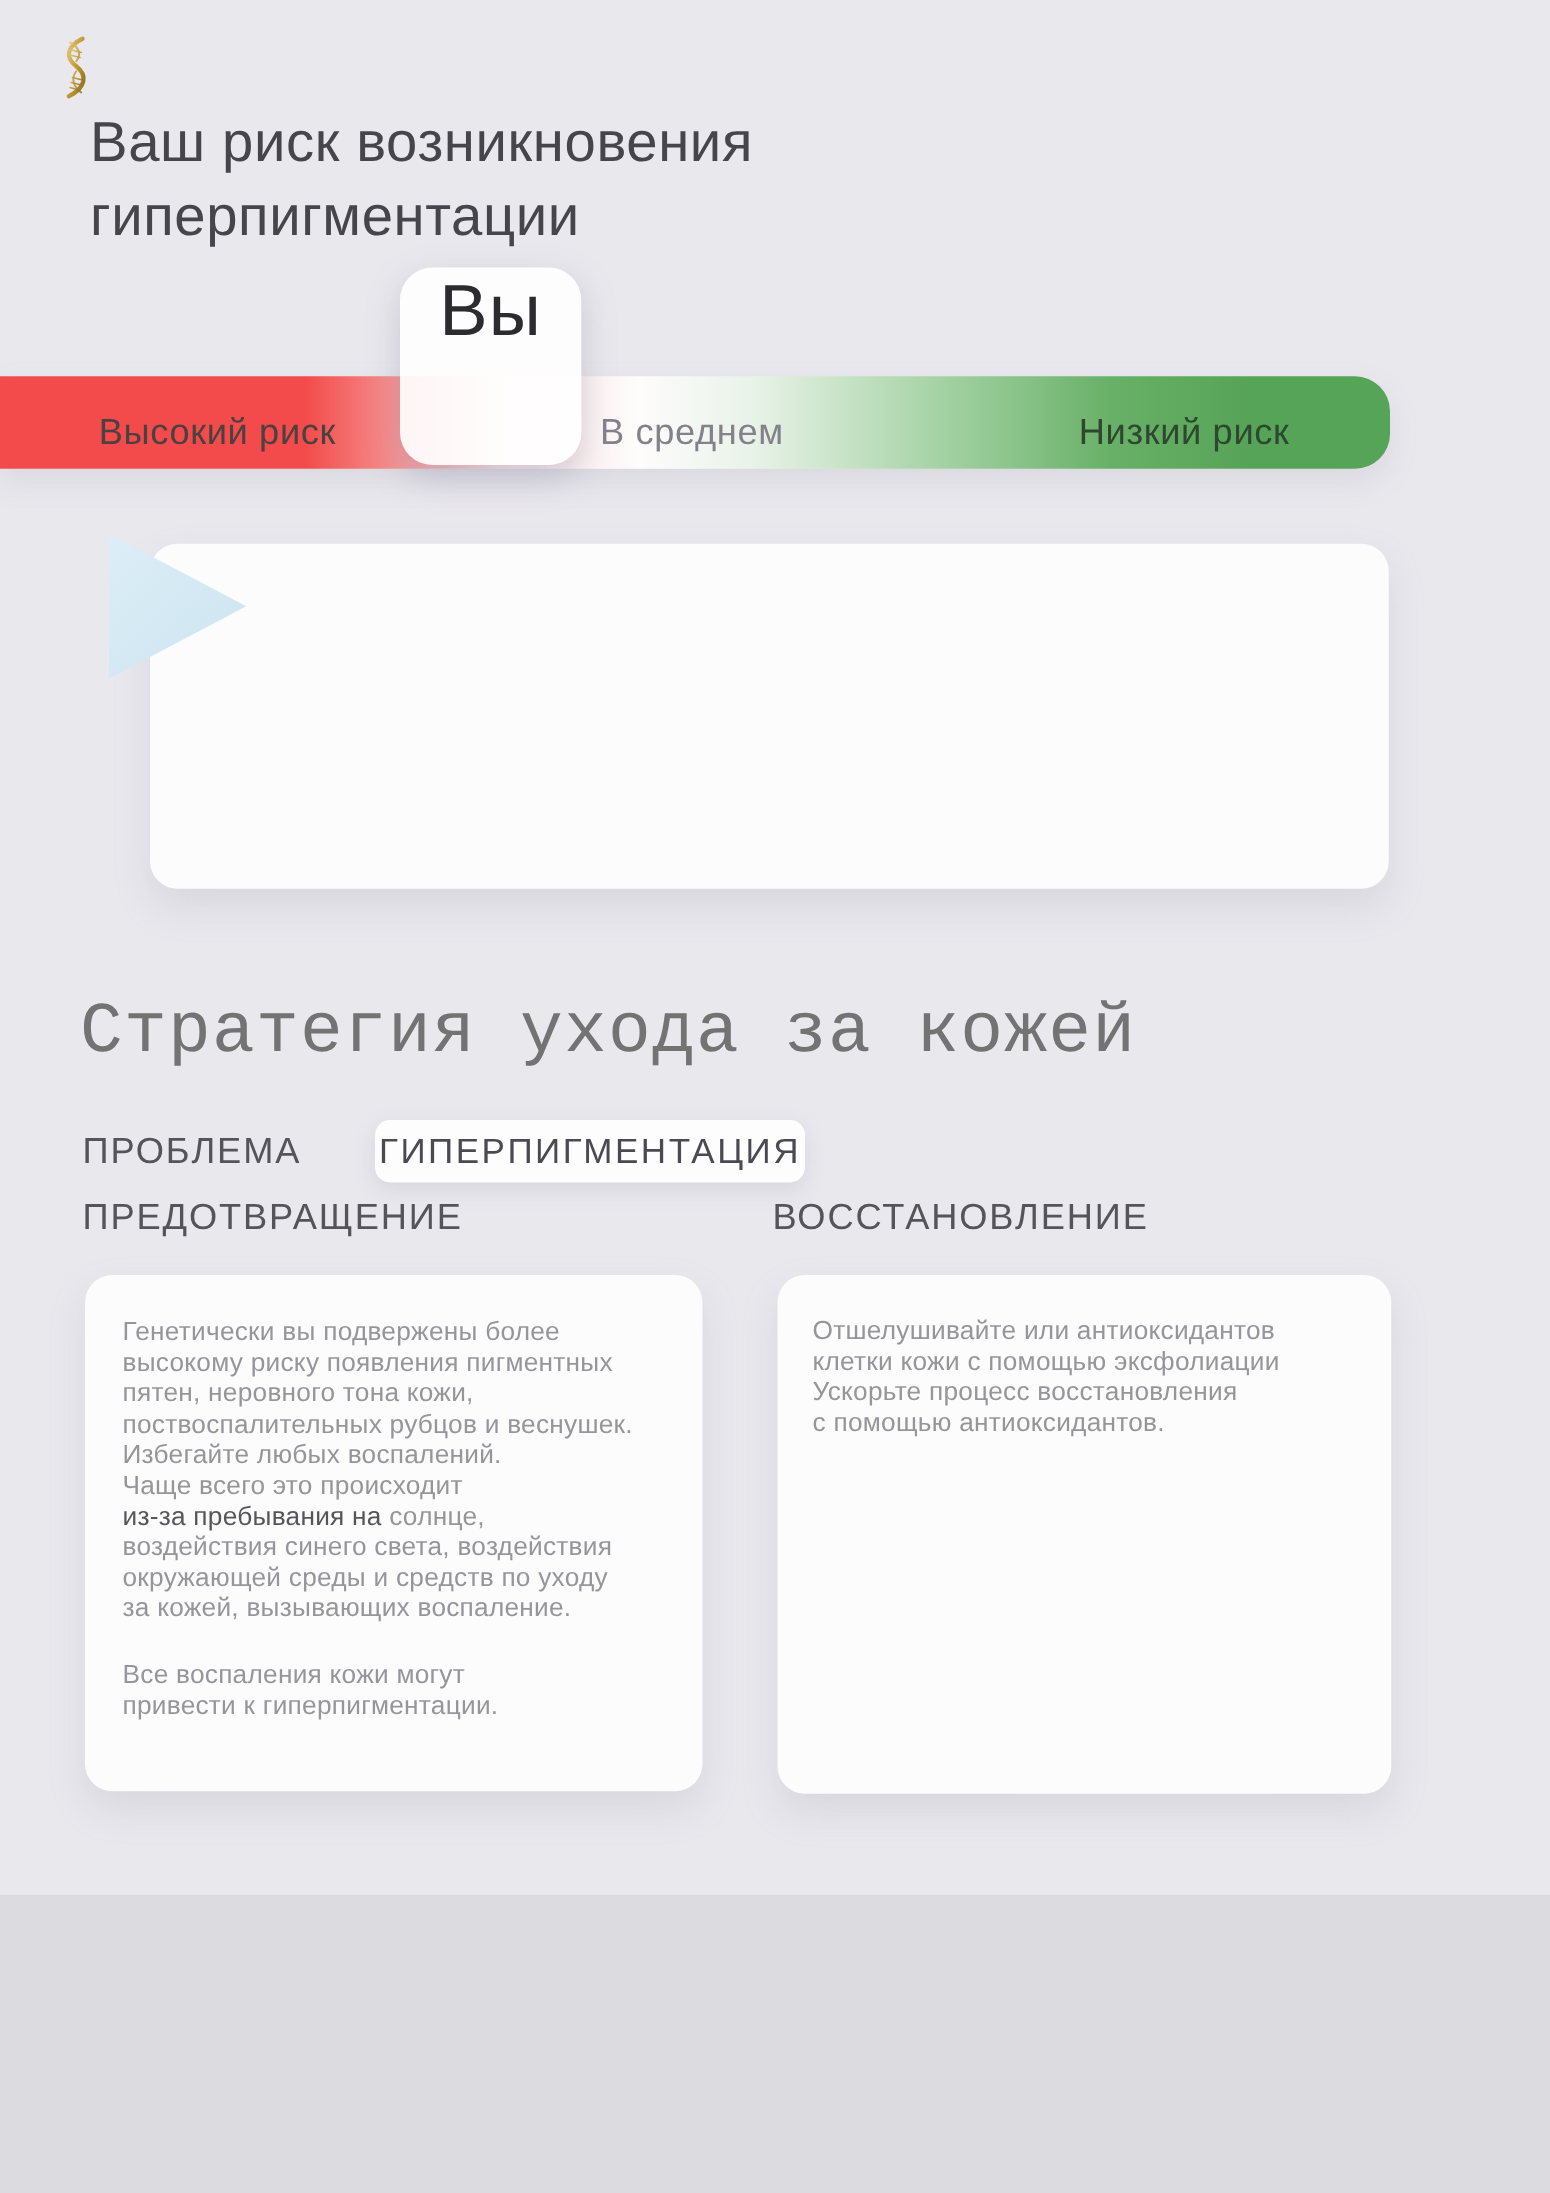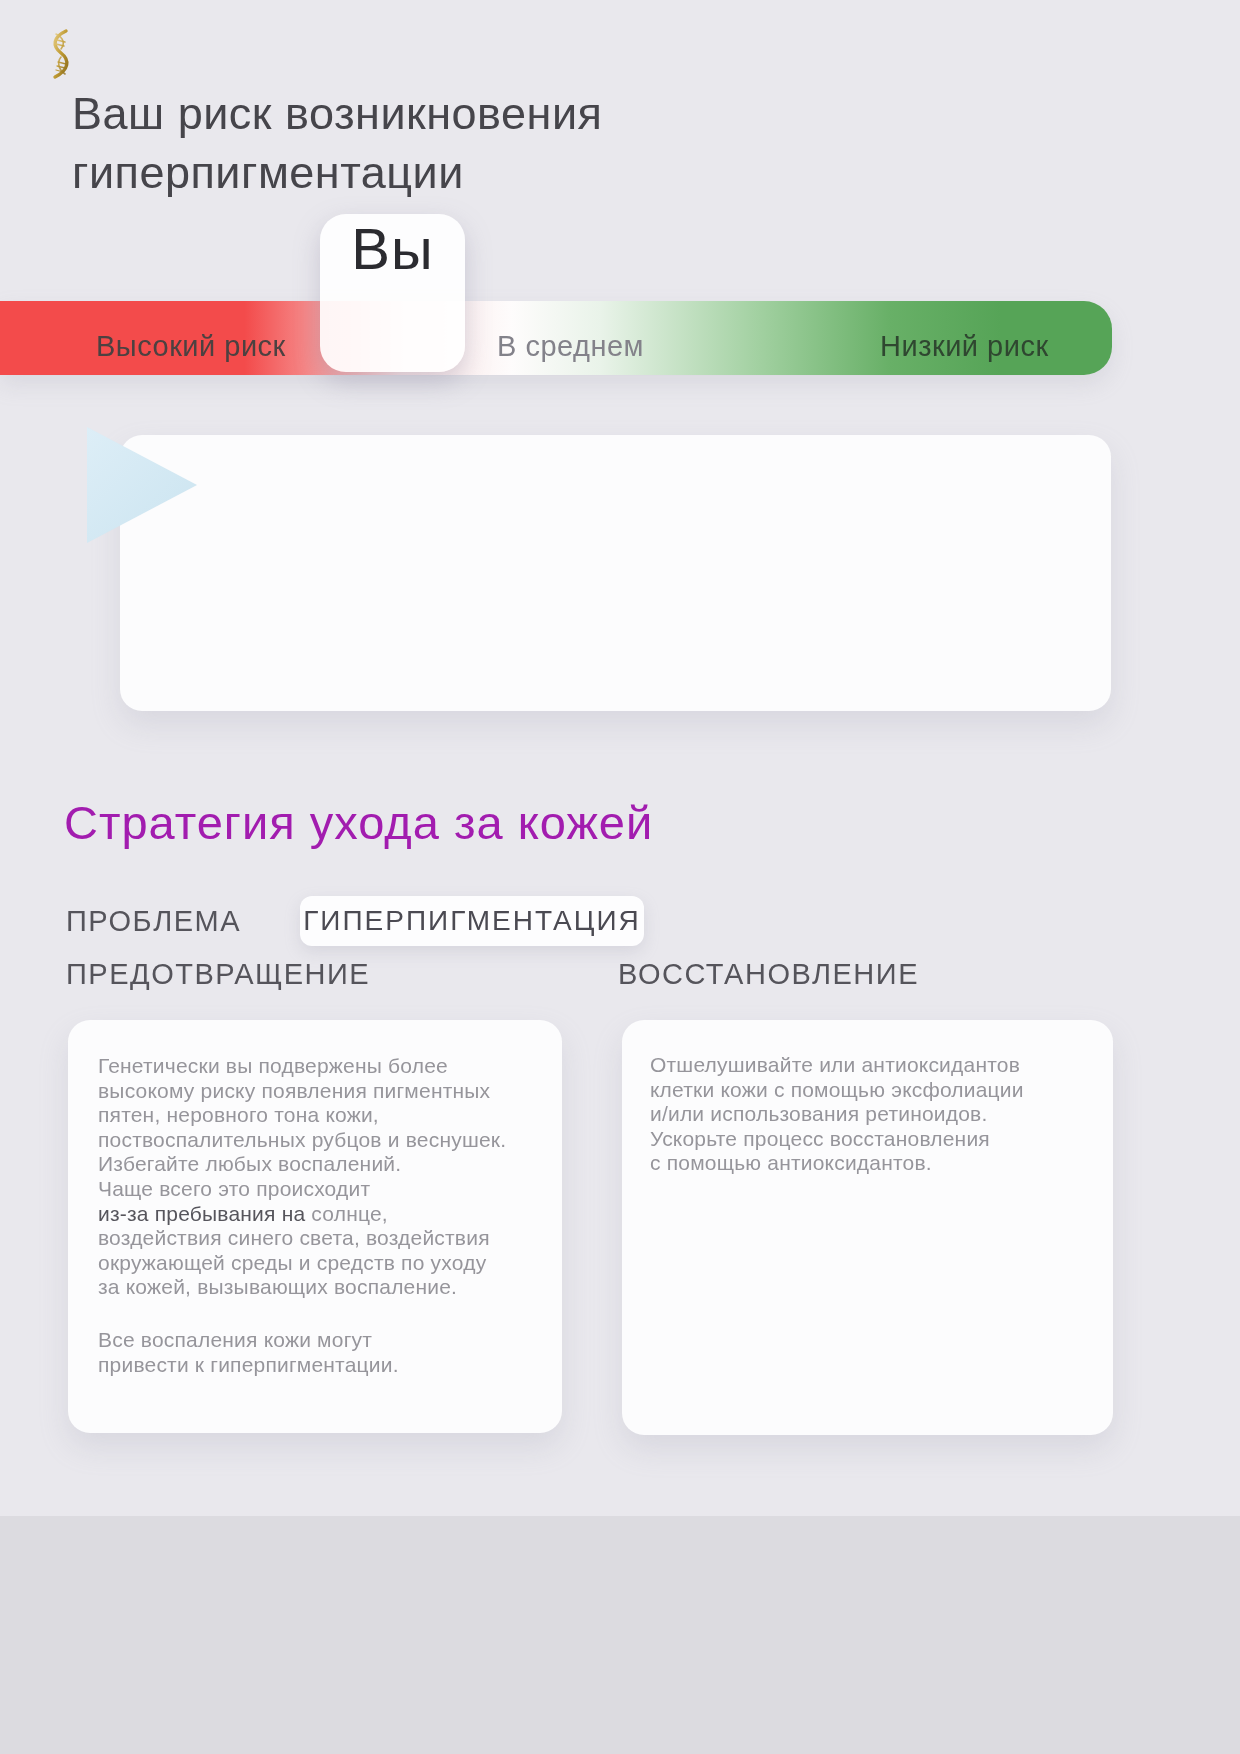--- a/index.html
+++ b/index.html
@@ -28,7 +28,7 @@
     box-shadow:0 10px 22px rgba(150,150,165,.18);
   }
   .bar-label{
-    top:330px;font-size:29px;font-weight:400;letter-spacing:.5px;margin-left:17px;
+    top:330px;font-size:29px;font-weight:400;letter-spacing:.5px;
   }
   .bar-label.high{left:79px;color:#4c4141;}
   .bar-label.medium{left:480px;color:#83828a;}

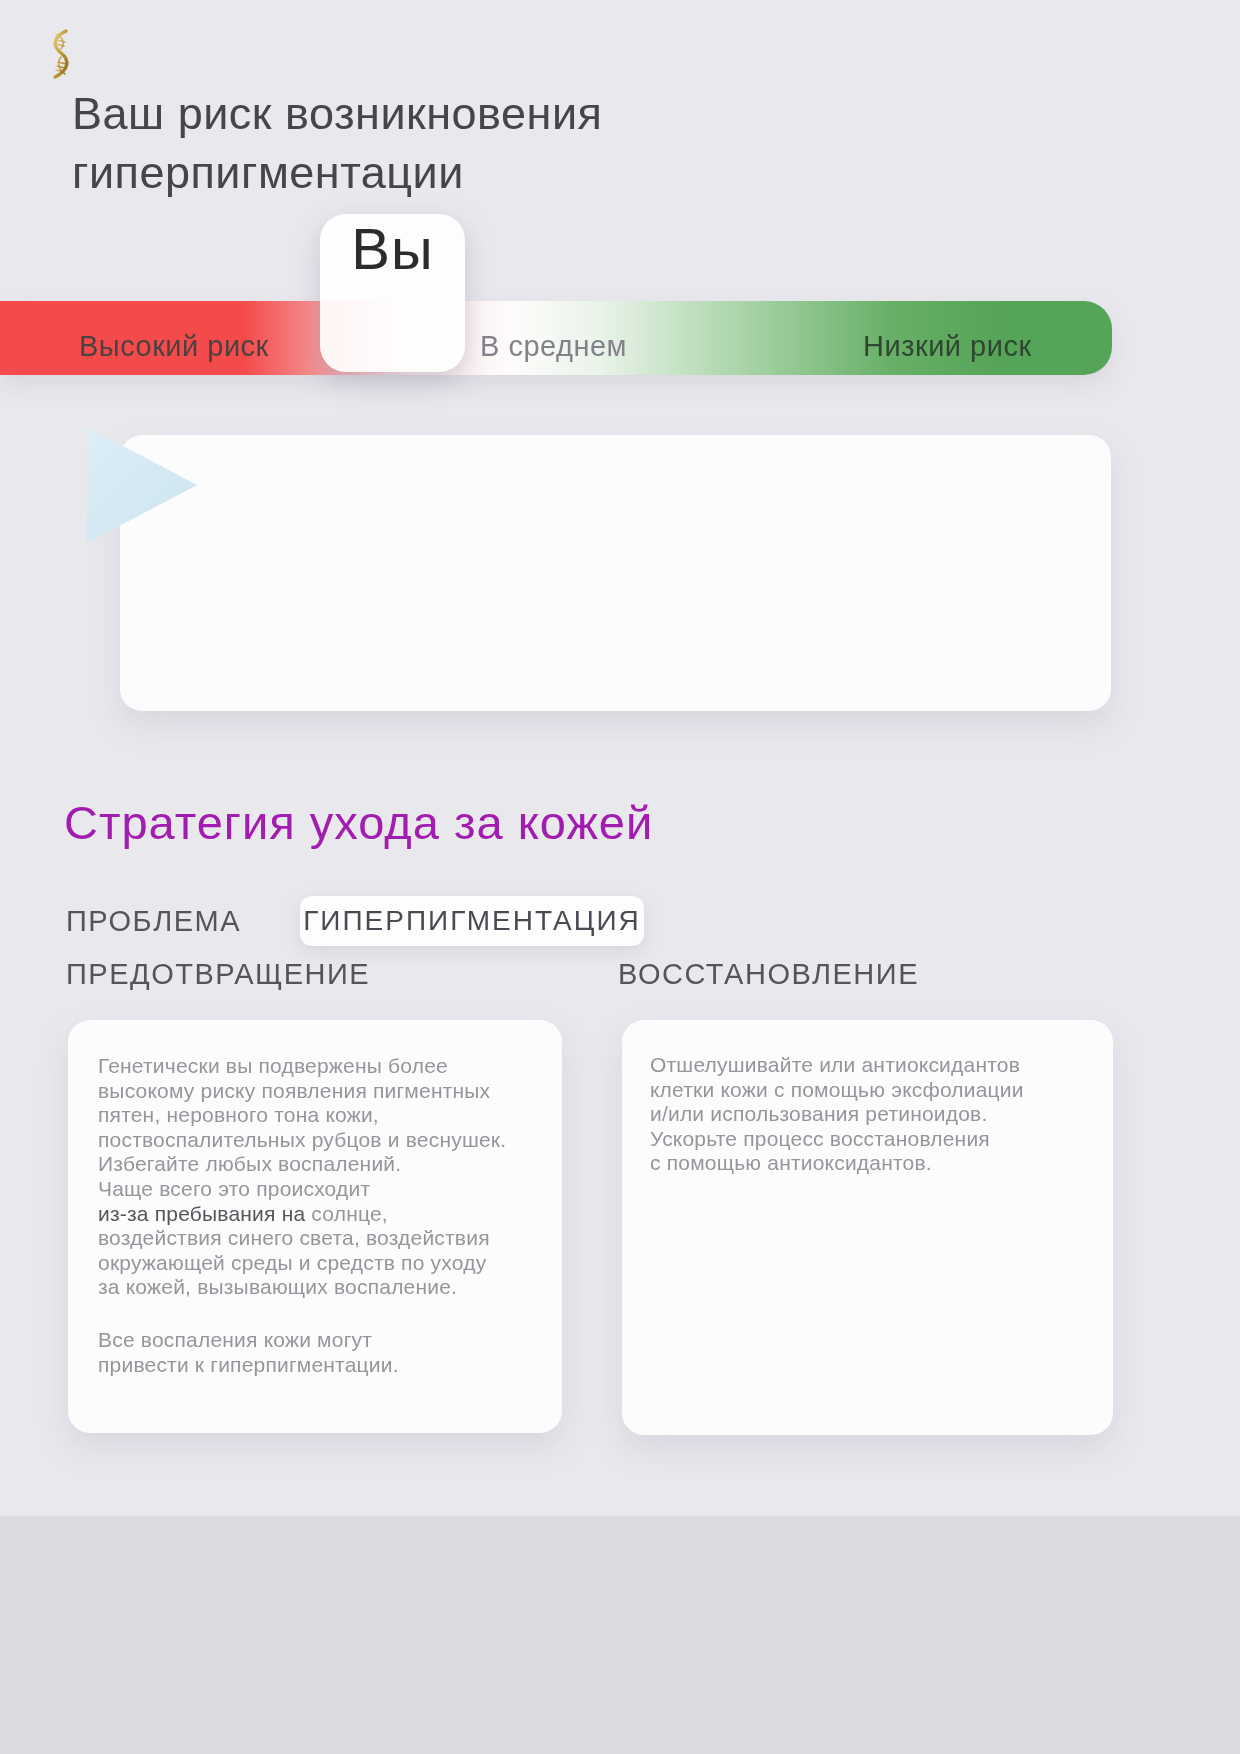--- a/index.html
+++ b/index.html
@@ -67,8 +67,8 @@
 
   
   .section-heading{
-    left:64px;top:795px;font-size:47px;font-weight:300;
-    letter-spacing:1px;color:#a21caf;
+    left:64px;top:795px;font-size:57px;font-weight:300;
+    letter-spacing:1px;color:#737373;font-family:Liberation Mono, monospace;
   }
   .upper-label{
     font-size:29px;font-weight:400;letter-spacing:1.5px;color:#55545b;

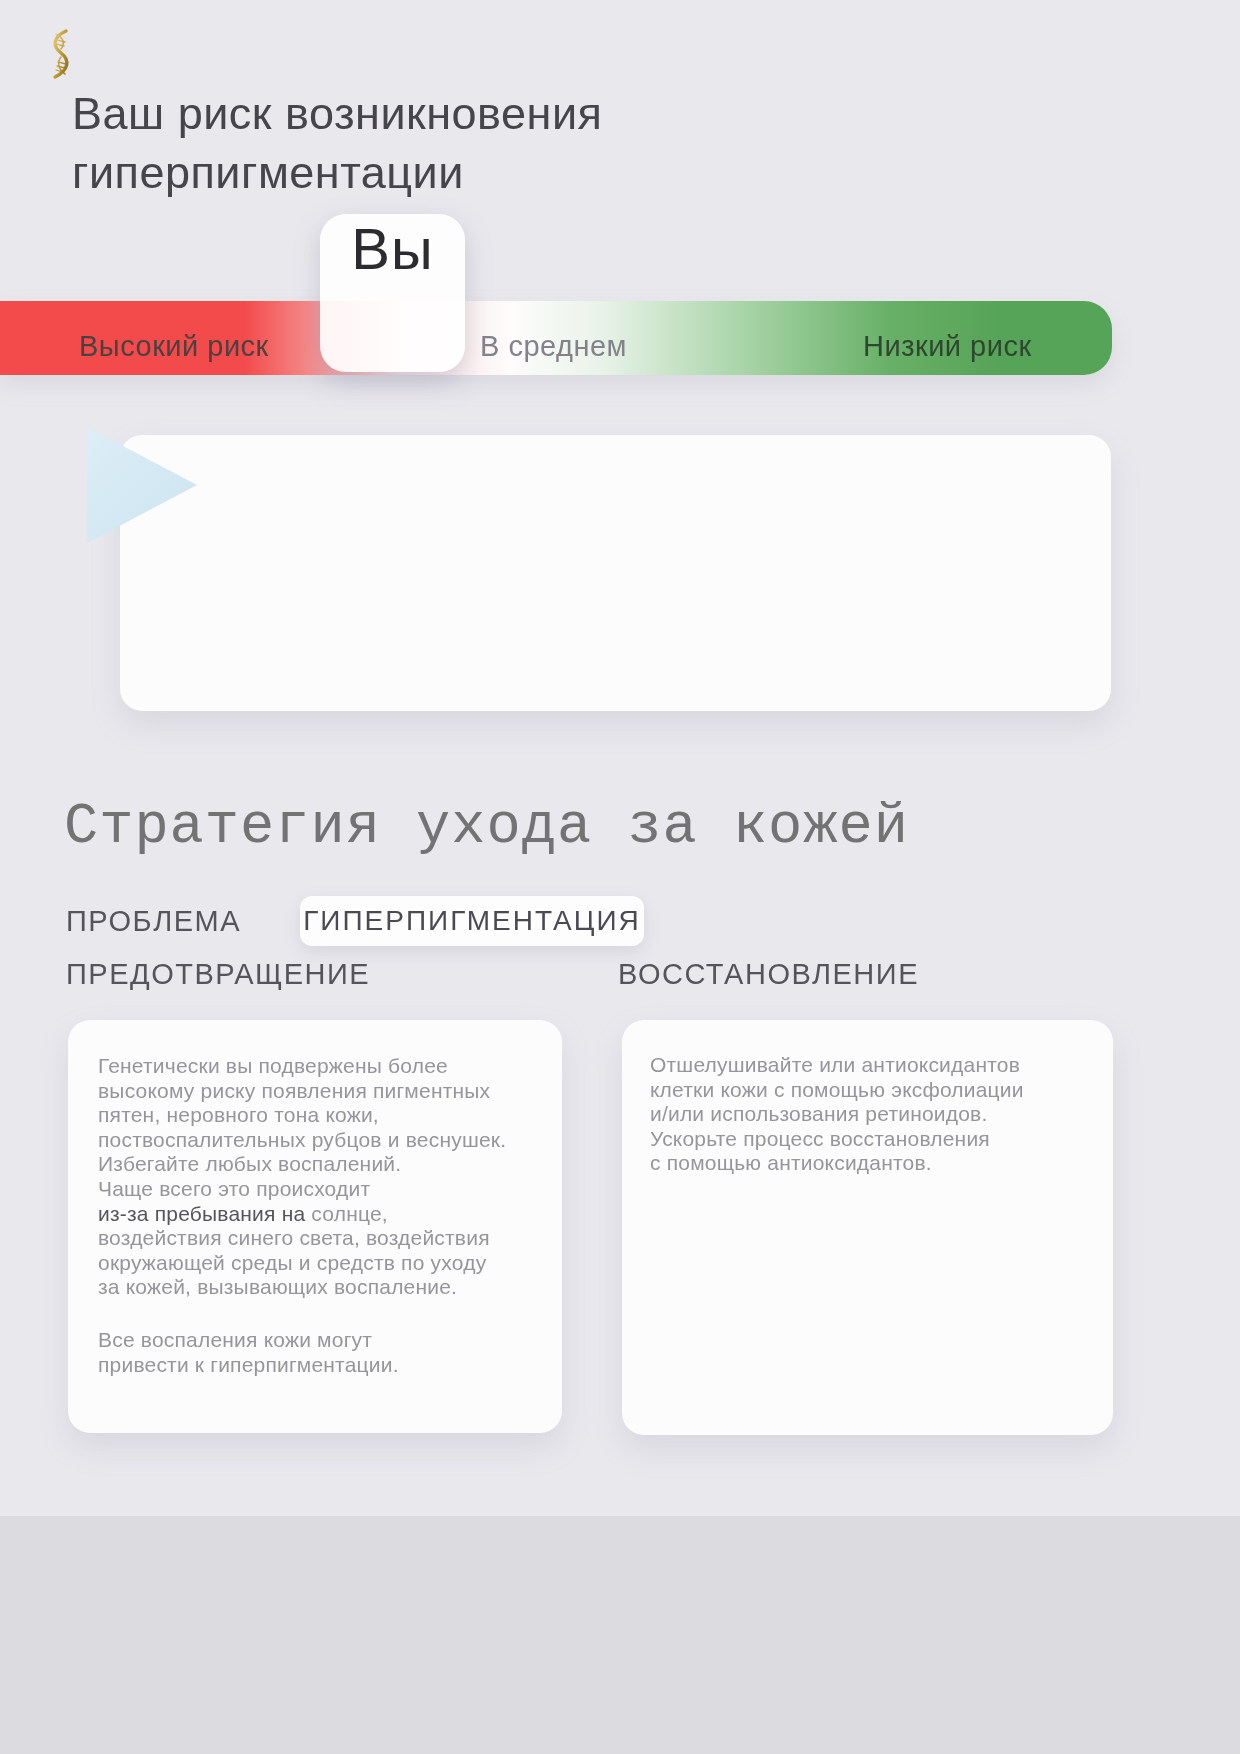--- a/index.html
+++ b/index.html
@@ -186,7 +186,6 @@
   <div class="abs col-text recovery-text">
     <div>Отшелушивайте или антиоксидантов</div>
     <div>клетки кожи с помощью эксфолиации</div>
-    <div>и/или использования ретиноидов.</div>
     <div class="para-gap-sm">Ускорьте процесс восстановления</div>
     <div>с помощью антиоксидантов.</div>
   </div>

